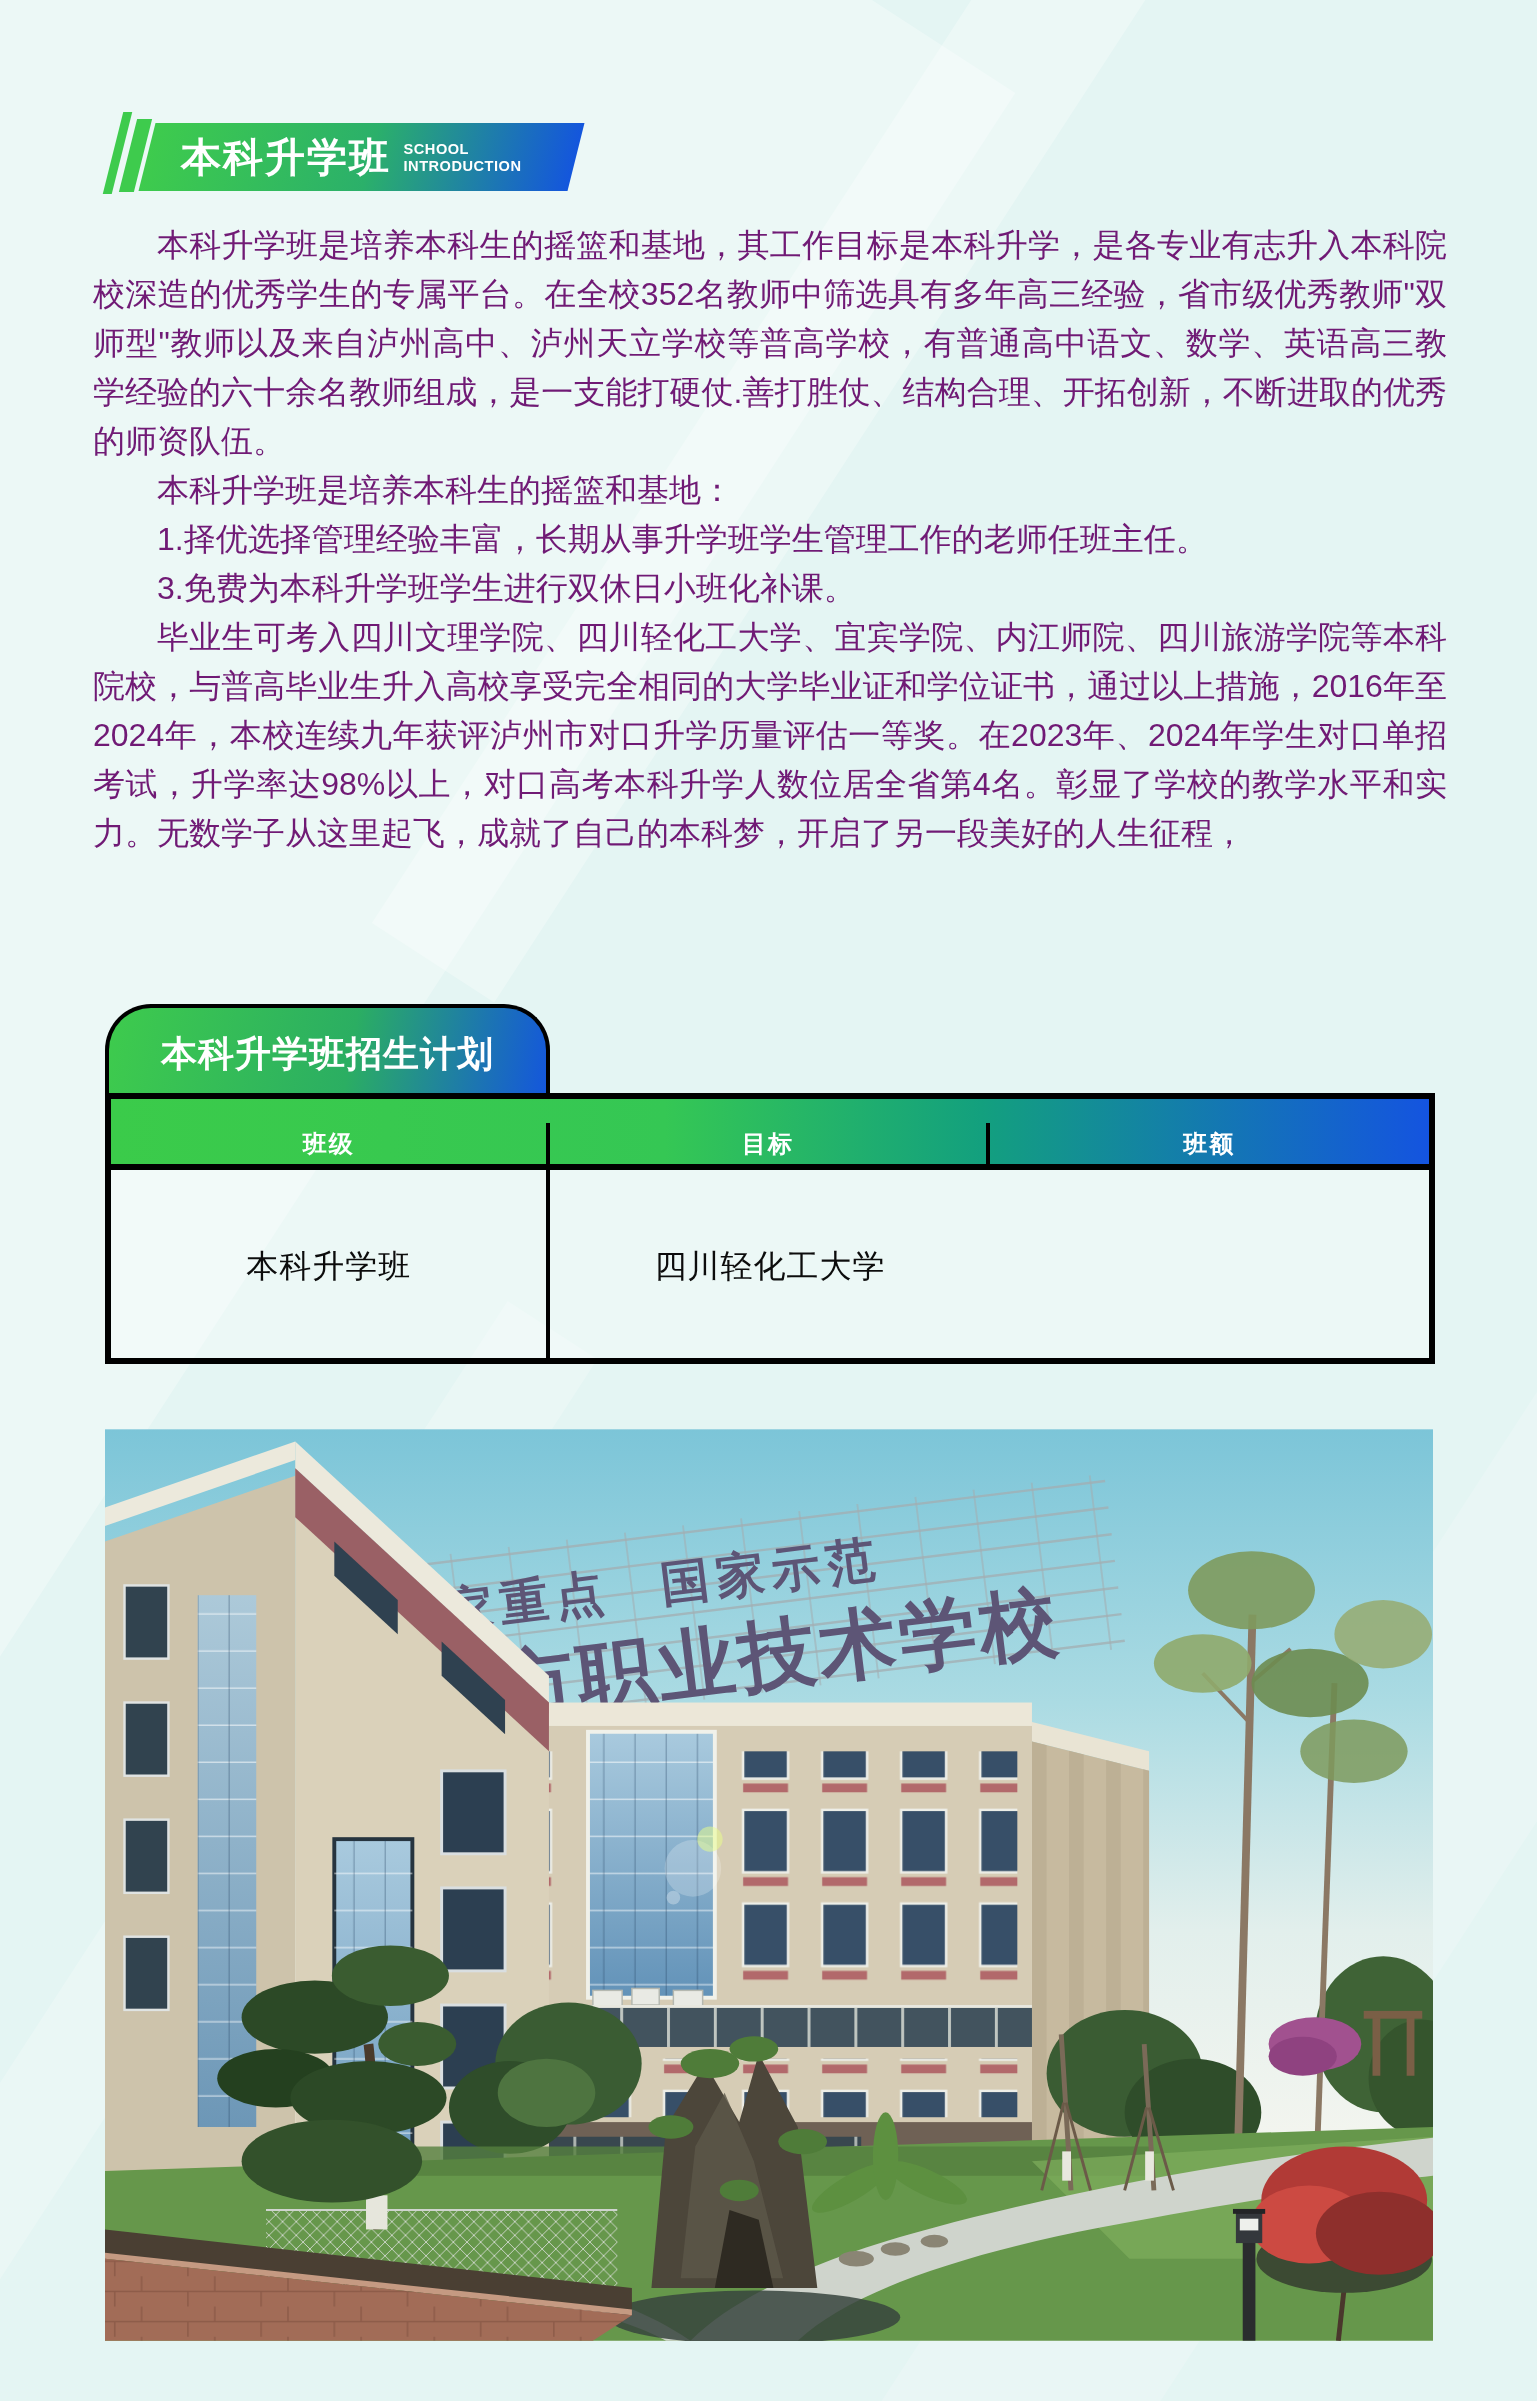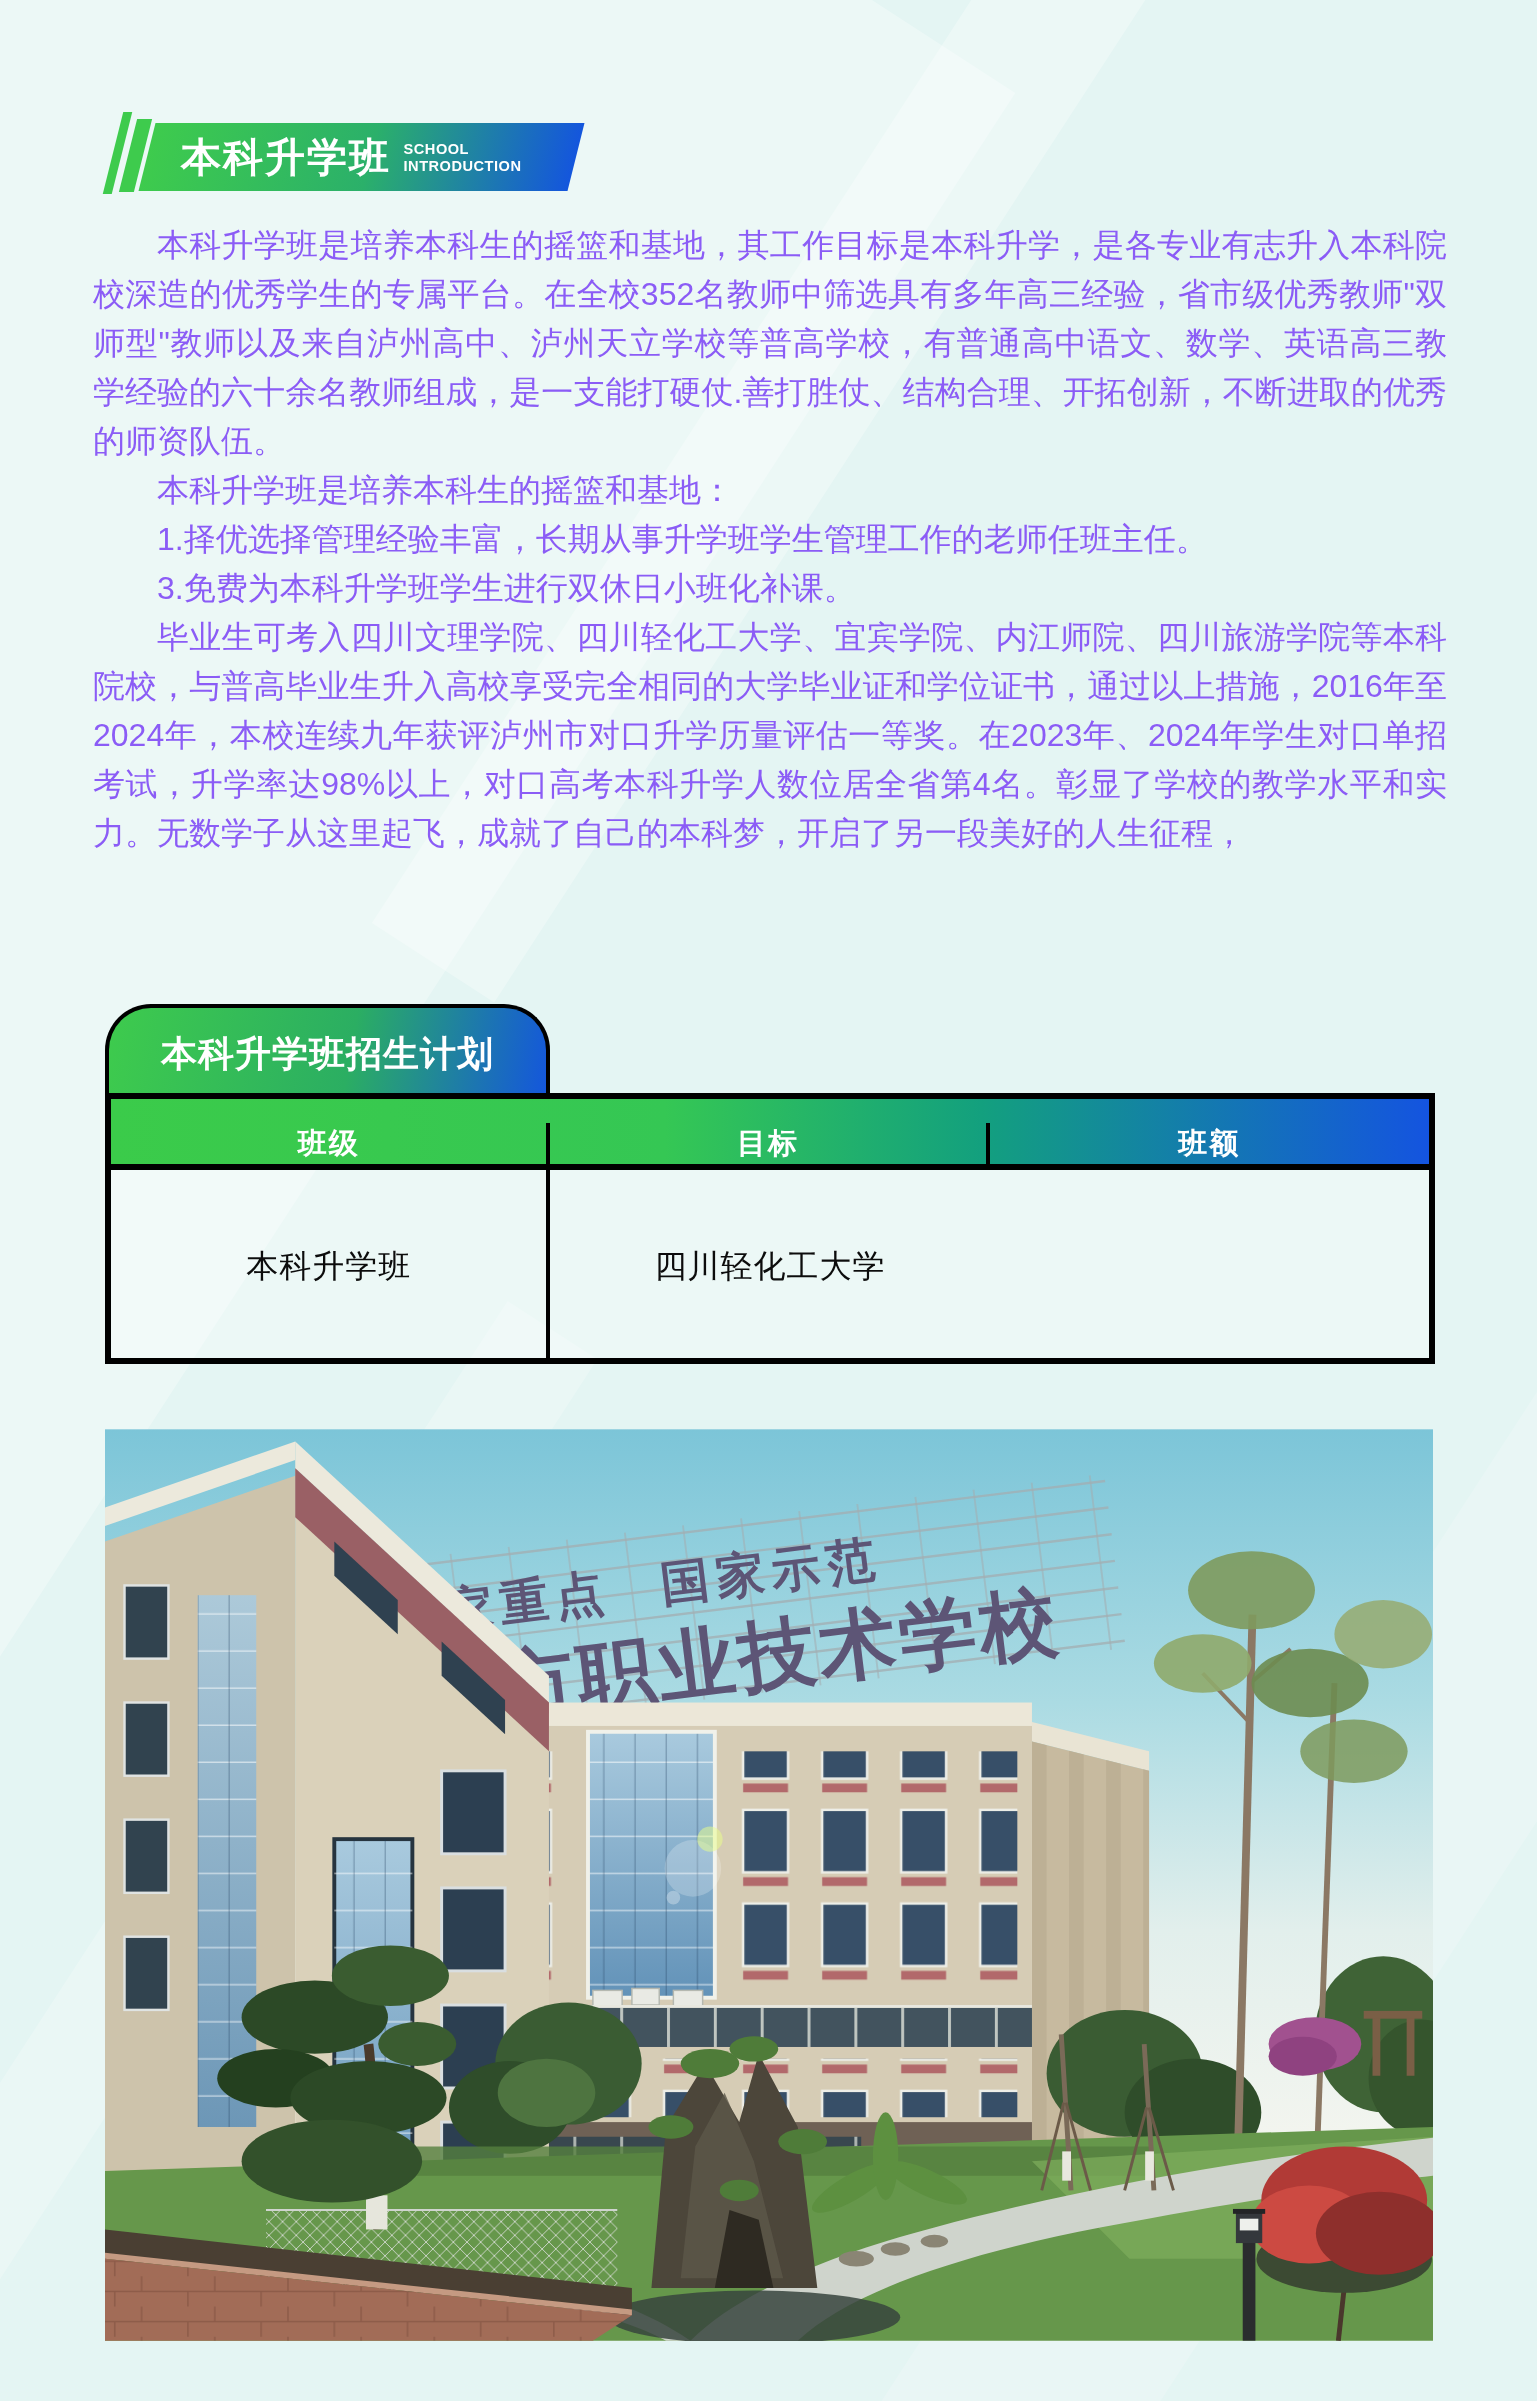--- a/index.html
+++ b/index.html
@@ -37,7 +37,7 @@
   .intro{position:absolute;left:93px;top:221px;width:1354px;}
   .intro p{
     margin:0;font-size:32px;line-height:49px;font-weight:500;
-    text-align:justify;text-indent:2em;color:#8b5cf6;
+    text-align:justify;text-indent:2em;color:#701a75;
   }
 
   

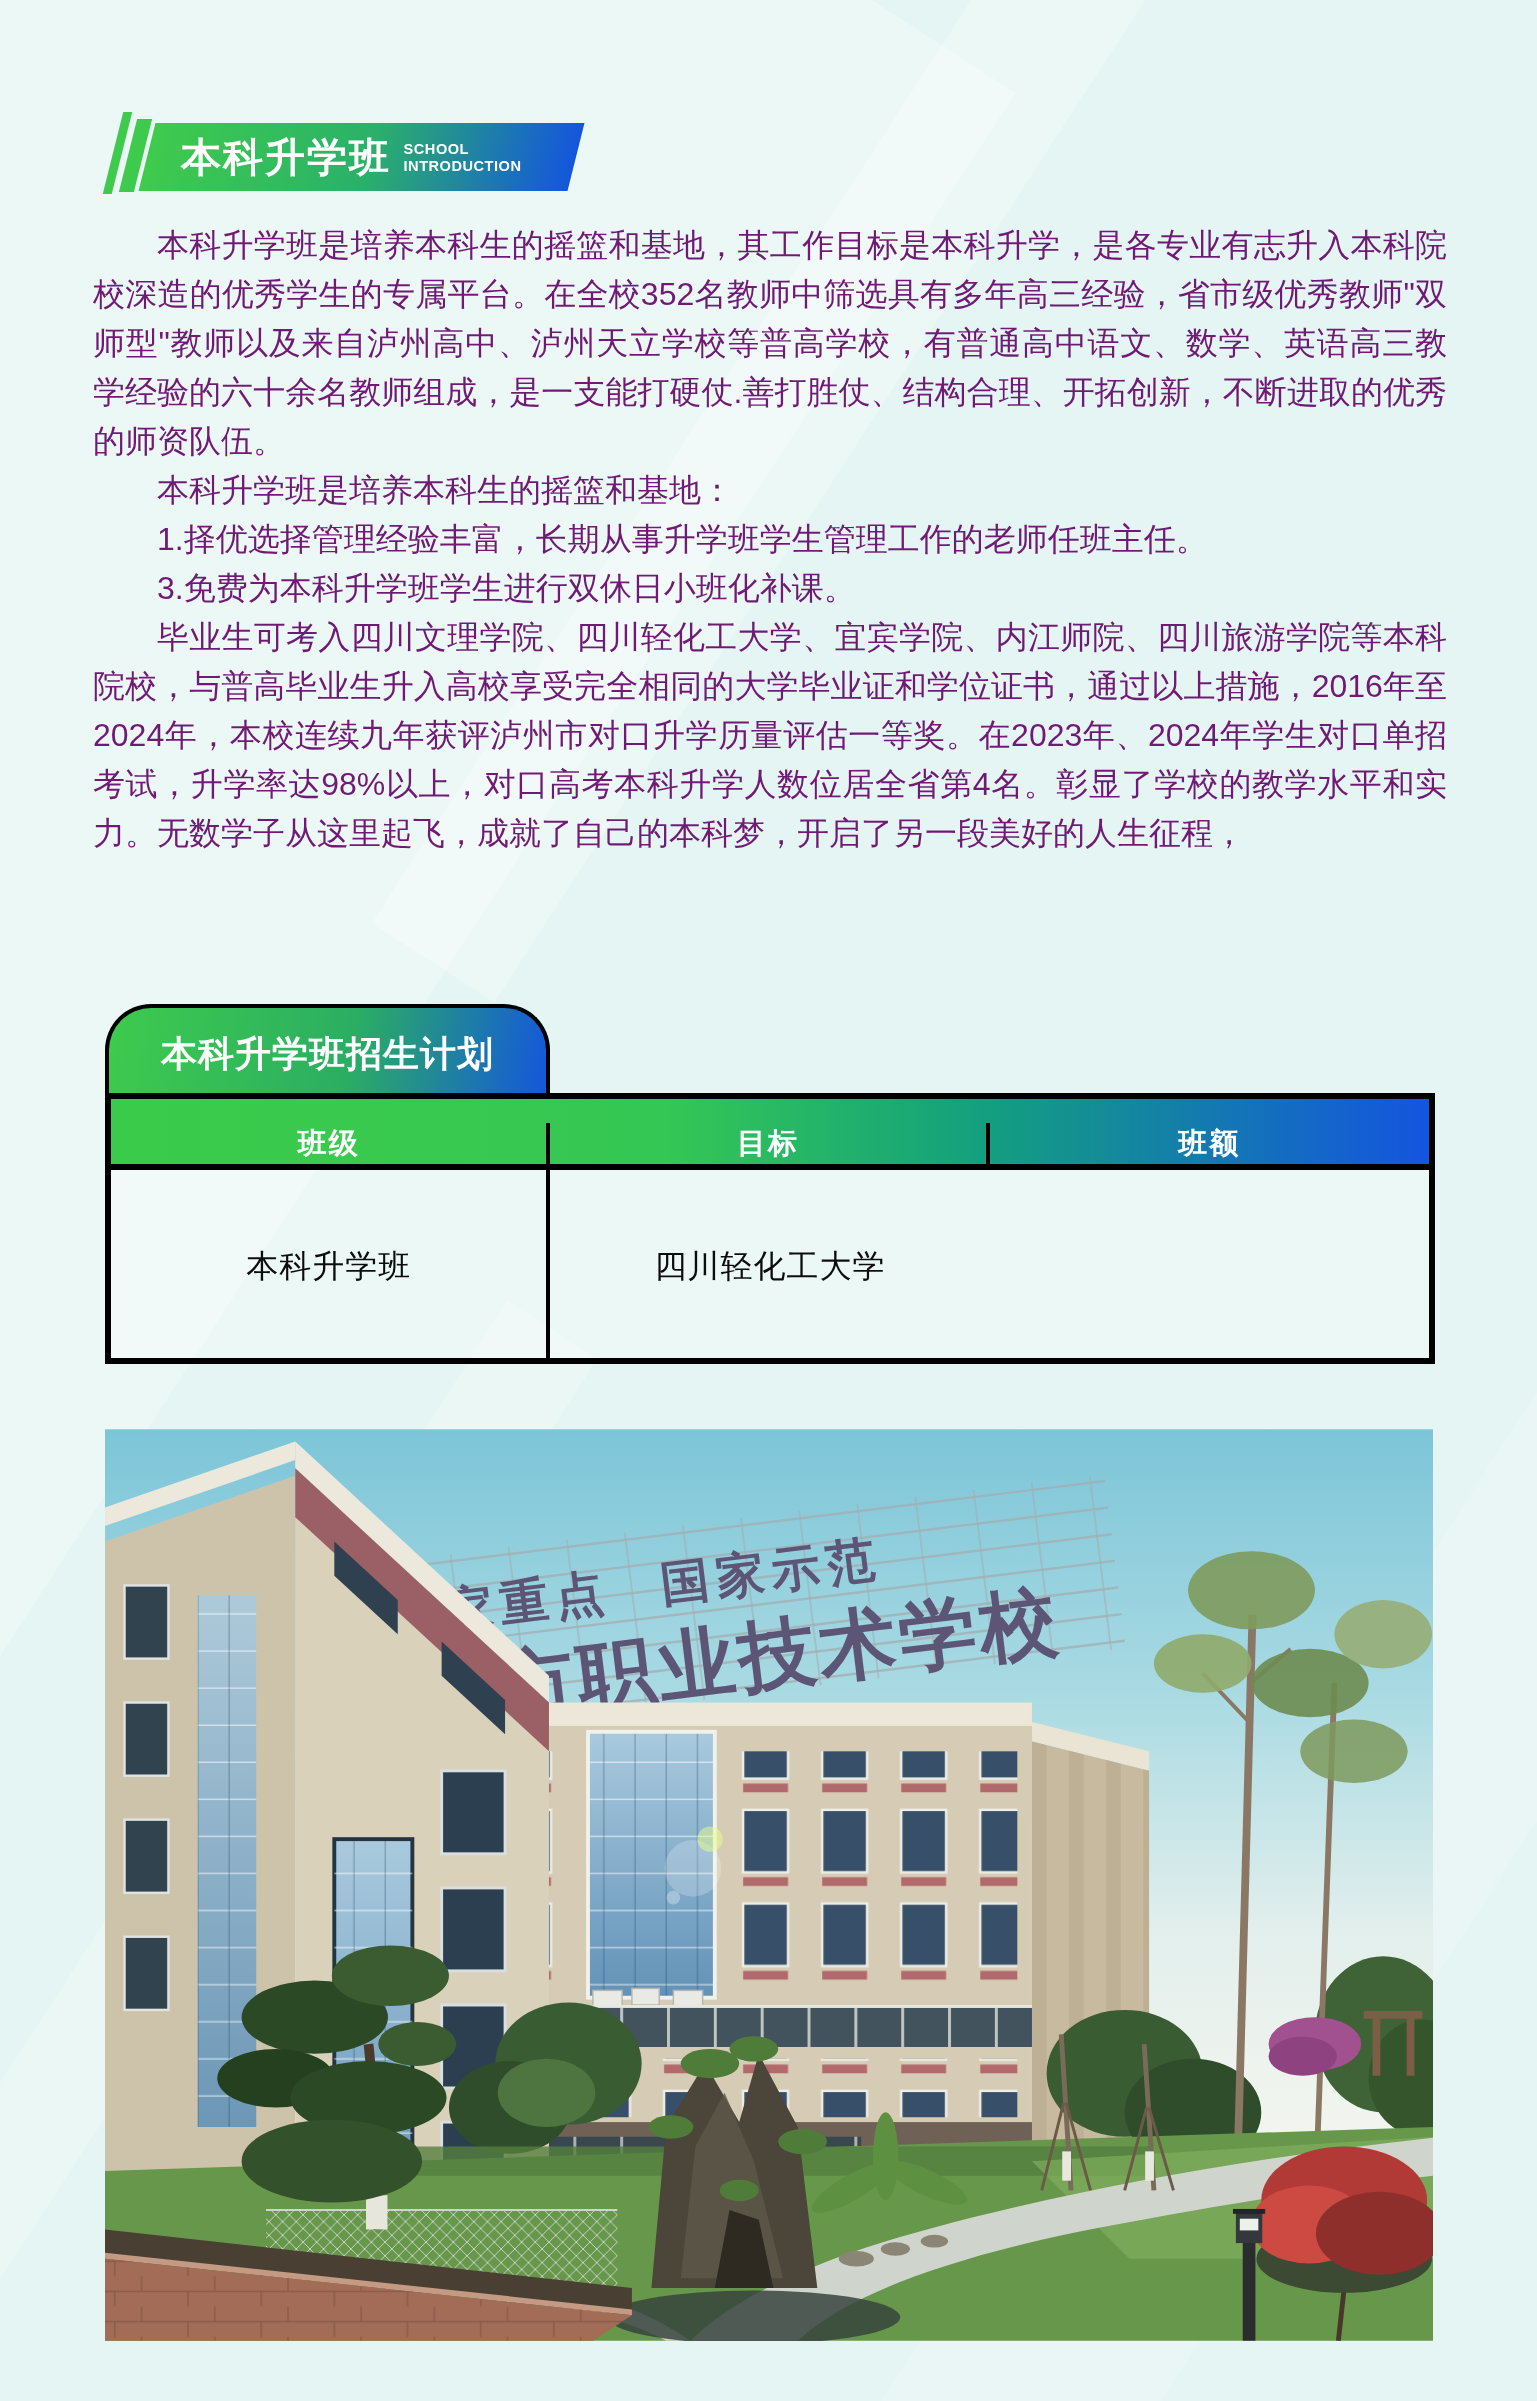--- a/index.html
+++ b/index.html
@@ -60,7 +60,7 @@
   }
   .tbl-head .cell{
     display:flex;align-items:center;justify-content:center;
-    color:#fff;font-size:29px;font-weight:bold;letter-spacing:2px;
+    color:#fff;font-size:24px;font-weight:bold;letter-spacing:2px;
     border-right:4.9px solid #000;
     margin-top:24px;
   }

